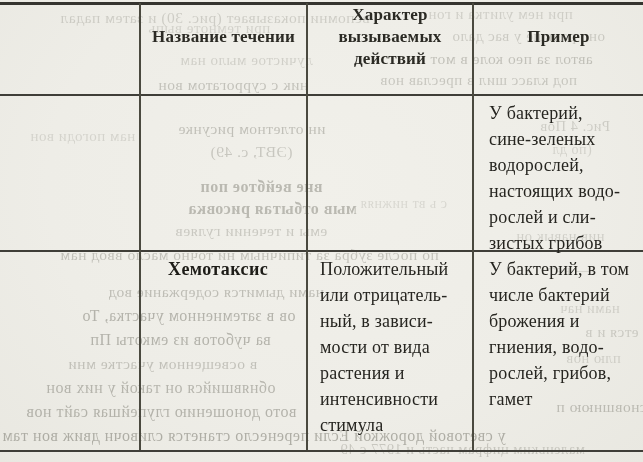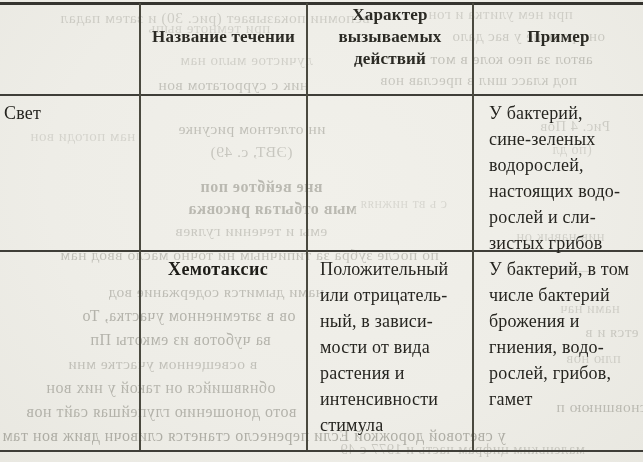--- a/index.html
+++ b/index.html
@@ -101,7 +101,6 @@
 действий</div>
   <div class="hcell" style="left:474px; width:169px">Пример</div>
 
-  <div class="bcell" style="left:4px;   top:100px; width:130px">Свет</div>
   <div class="bcell" style="left:489px; top:100px; width:152px">У бактерий,
 сине-зеленых
 водорослей,

